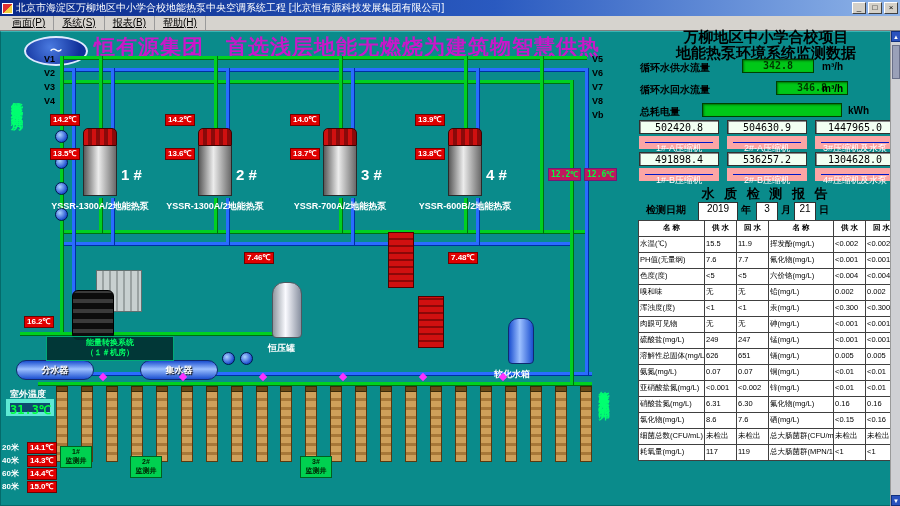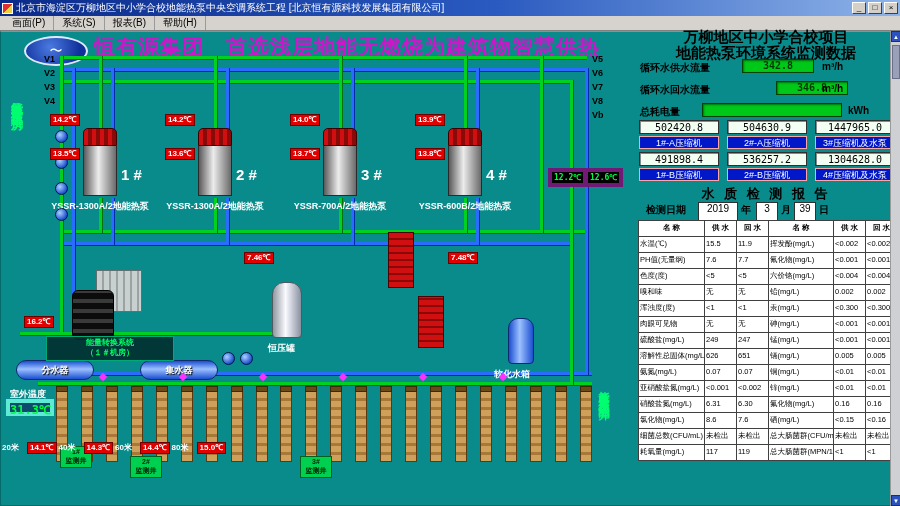--- a/index.html
+++ b/index.html
@@ -19,7 +19,7 @@
     padding:0;color:#000;font-family:"Liberation Sans",sans-serif;}
   .menubar{position:absolute;left:0;top:16px;width:900px;height:15px;background:#d6d3ce;
     border-bottom:1px solid #808080;display:flex;align-items:center;padding-left:4px;}
-  .menu-item{font-size:10px;color:#000;padding:0 8px;cursor:default;border-right:1px solid #9a9a9a;}
+  .menu-item{font-size:10px;color:#000;padding:0 8px;cursor:default;border-right:1px solid #9a9a9a;text-decoration:underline;}
   .main{position:absolute;left:0;top:31px;width:900px;height:475px;background:#0a8b8b;
     border:1px solid #056a6a;border-top-color:#3ab5b5;}
   

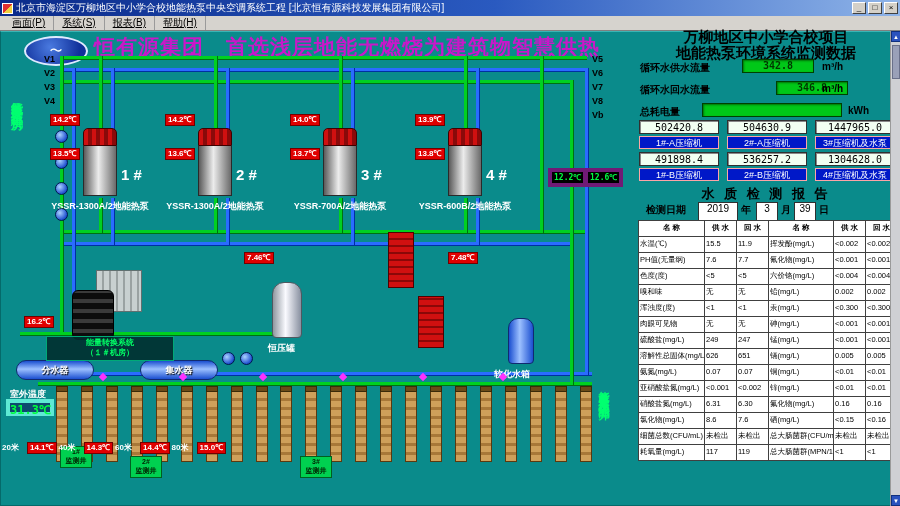--- a/index.html
+++ b/index.html
@@ -38,7 +38,7 @@
   .meter{position:absolute;width:80px;height:14px;background:#f2fff2;border:1px solid #303030;
     box-shadow:inset 1px 1px 0 #888;color:#000;font-size:10px;line-height:13px;text-align:center;
     font-family:"DejaVu Sans Mono",monospace;}
-  .bluelabel{position:absolute;width:80px;height:13px;background:#0018c8;border:1px solid #fca5a5;
+  .bluelabel{position:absolute;width:80px;height:13px;background:#0018c8;border:6px solid #fca5a5;
     color:#fff;font-size:9px;line-height:12px;text-align:center;white-space:nowrap;}
   .report-title{position:absolute;left:636px;top:185px;width:260px;text-align:center;
     color:#000;font-weight:bold;font-size:13px;letter-spacing:3px;}

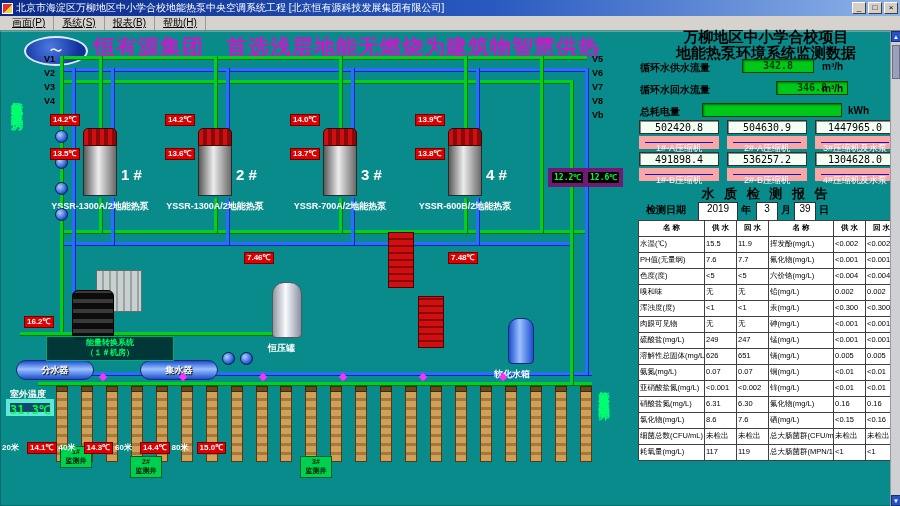--- a/index.html
+++ b/index.html
@@ -70,8 +70,8 @@
     line-height:10px;padding:0 2px;border:1px solid #700000;white-space:nowrap;z-index:6;}
   .badge2{background:#e00000;color:#fff;font-size:8px;font-weight:bold;line-height:10px;
     padding:0 2px;border:1px solid #700000;white-space:nowrap;}
-  .ledchip{position:absolute;background:#000000;color:#00ff40;font-size:8px;font-weight:bold;
-    padding:0 2px;line-height:11px;border:4px solid #701a75;
+  .ledchip{position:absolute;background:#be185d;color:#00ff40;font-size:8px;font-weight:bold;
+    padding:0 2px;line-height:11px;border:1px solid #701a75;
     font-family:"DejaVu Sans Mono",monospace;z-index:6;}
   .vlabel{position:absolute;writing-mode:vertical-rl;text-orientation:upright;color:#00ff70;
     font-weight:bold;font-size:12px;letter-spacing:2px;z-index:3;}

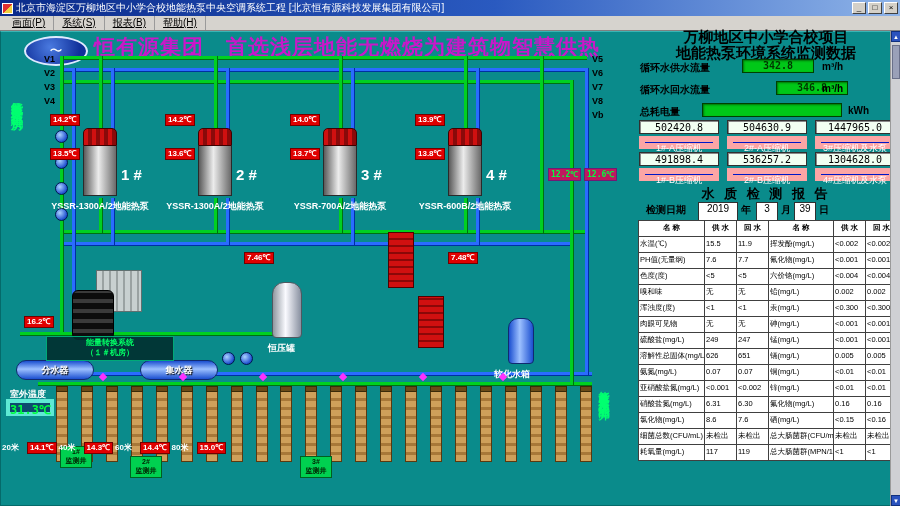--- a/index.html
+++ b/index.html
@@ -179,7 +179,7 @@
   <span class="flabel" style="left:741px;top:203px">年</span>
   <span class="datebox" style="left:756px;top:202px;width:22px">3</span>
   <span class="flabel" style="left:781px;top:203px">月</span>
-  <span class="datebox" style="left:794px;top:202px;width:22px">39</span>
+  <span class="datebox" style="left:794px;top:202px;width:22px">21</span>
   <span class="flabel" style="left:819px;top:203px">日</span>
 
   <table class="wq-table">

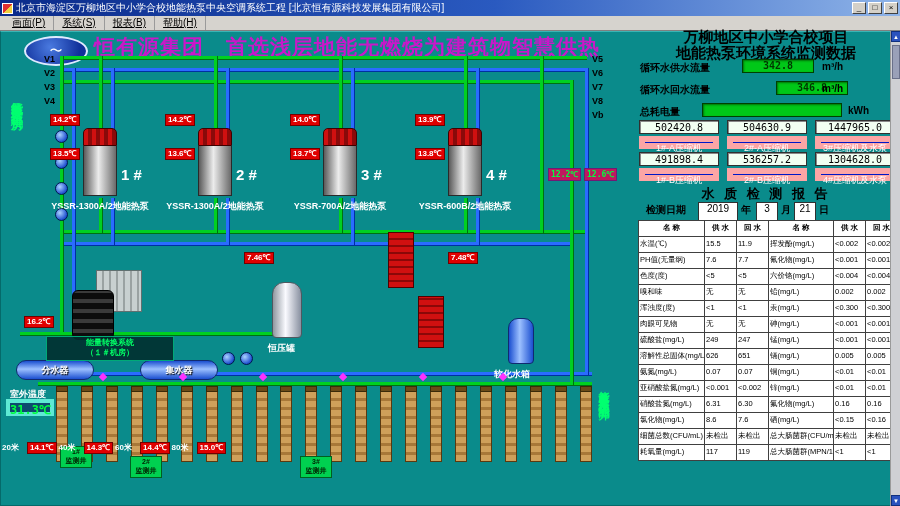--- a/index.html
+++ b/index.html
@@ -98,7 +98,7 @@
   .outdoor-val{position:absolute;background:#0c4a6e;color:#00ff40;font-weight:bold;font-size:12px;
     line-height:15px;text-align:center;border:4px solid #5eead4;
     font-family:"DejaVu Sans Mono",monospace;z-index:6;}
-  .depths{position:absolute;left:2px;top:442px;display:flex;flex-direction:row;gap:2px;z-index:7;}
+  .depths{position:absolute;left:2px;top:442px;display:flex;flex-direction:column;gap:2px;z-index:7;}
   .depth-row{display:flex;align-items:center;gap:3px;height:11px;}
   .depth-label{color:#fff;font-weight:bold;font-size:8px;width:22px;}
   .wells{position:absolute;left:56px;top:386px;width:536px;display:flex;

